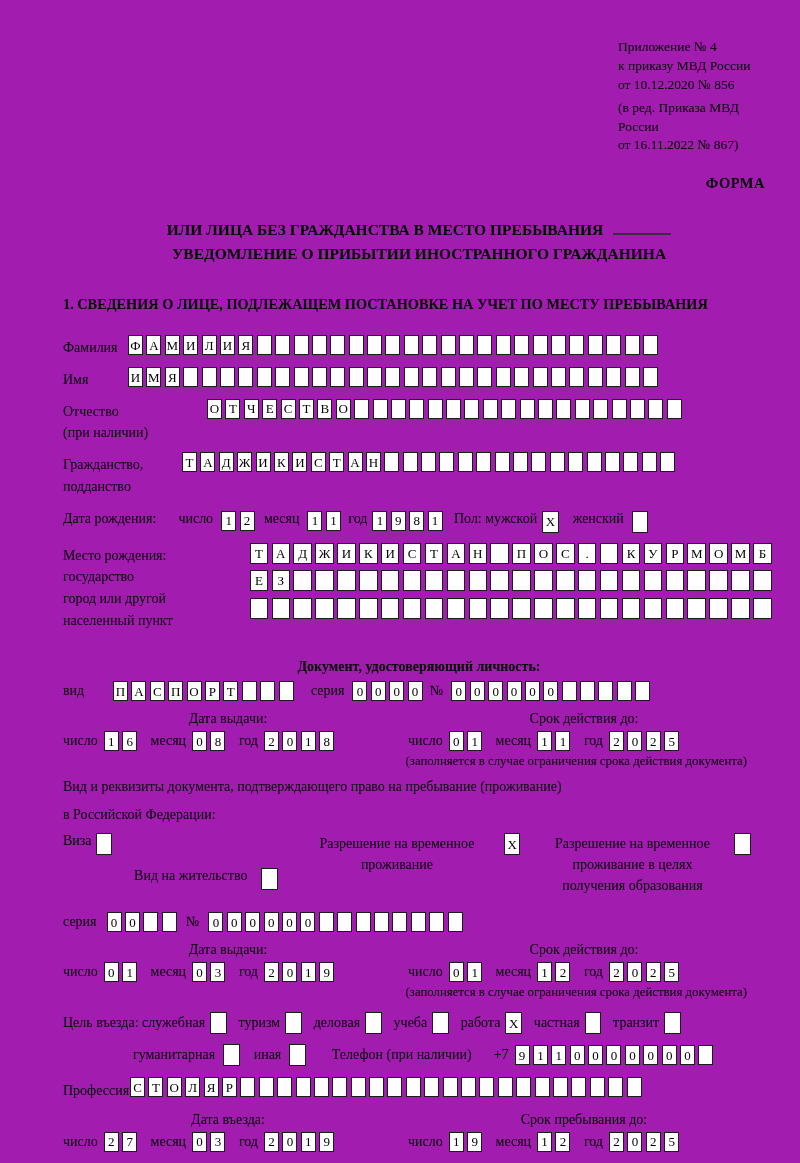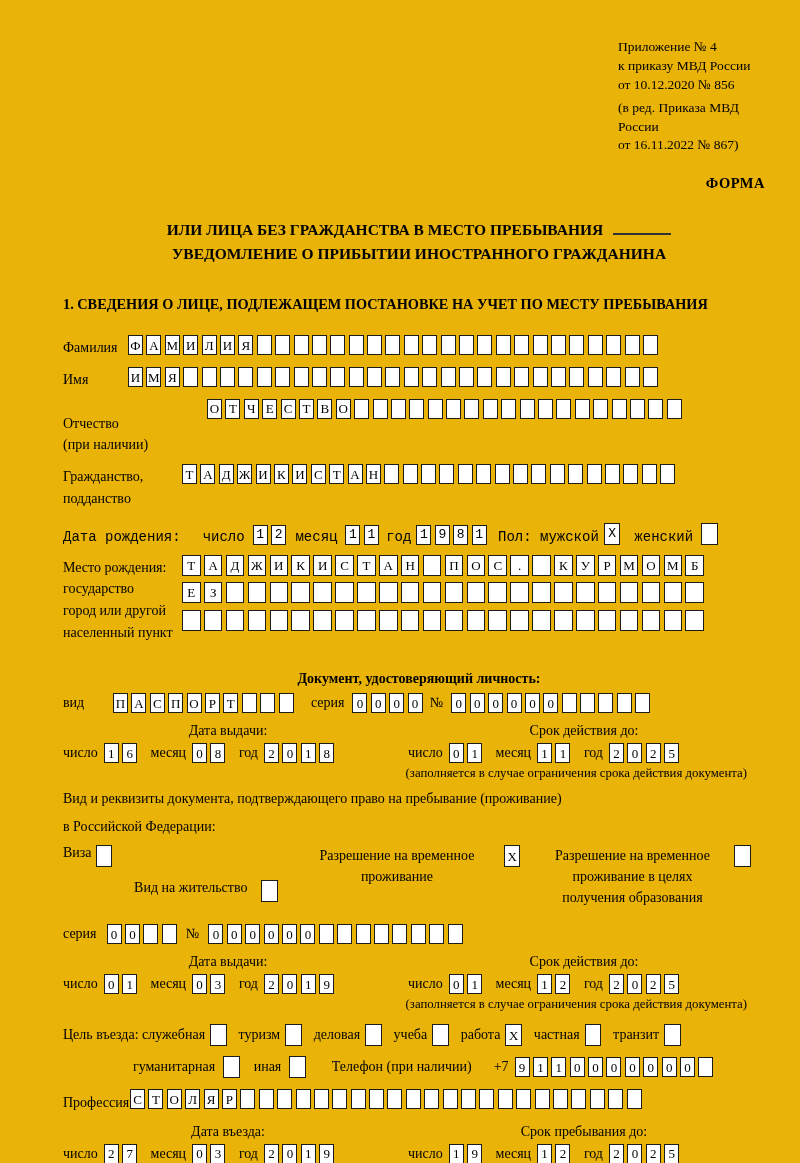--- a/index.html
+++ b/index.html
@@ -5,7 +5,7 @@
   * { margin:0; padding:0; box-sizing:border-box; }
   html,body { background:#ffffff; }
   body { font-family:"Liberation Serif","DejaVu Serif",serif; color:#000; }
-  .page { position:relative; width:800px; height:1163px; background:#eab308; padding:38px 25px 20px 63px; overflow:hidden; }
+  .page { position:relative; width:800px; height:1163px; background:#a21caf; padding:38px 25px 20px 63px; overflow:hidden; }
 
   
   .hdr { margin-left:555px; font-size:13.5px; line-height:1.4; }

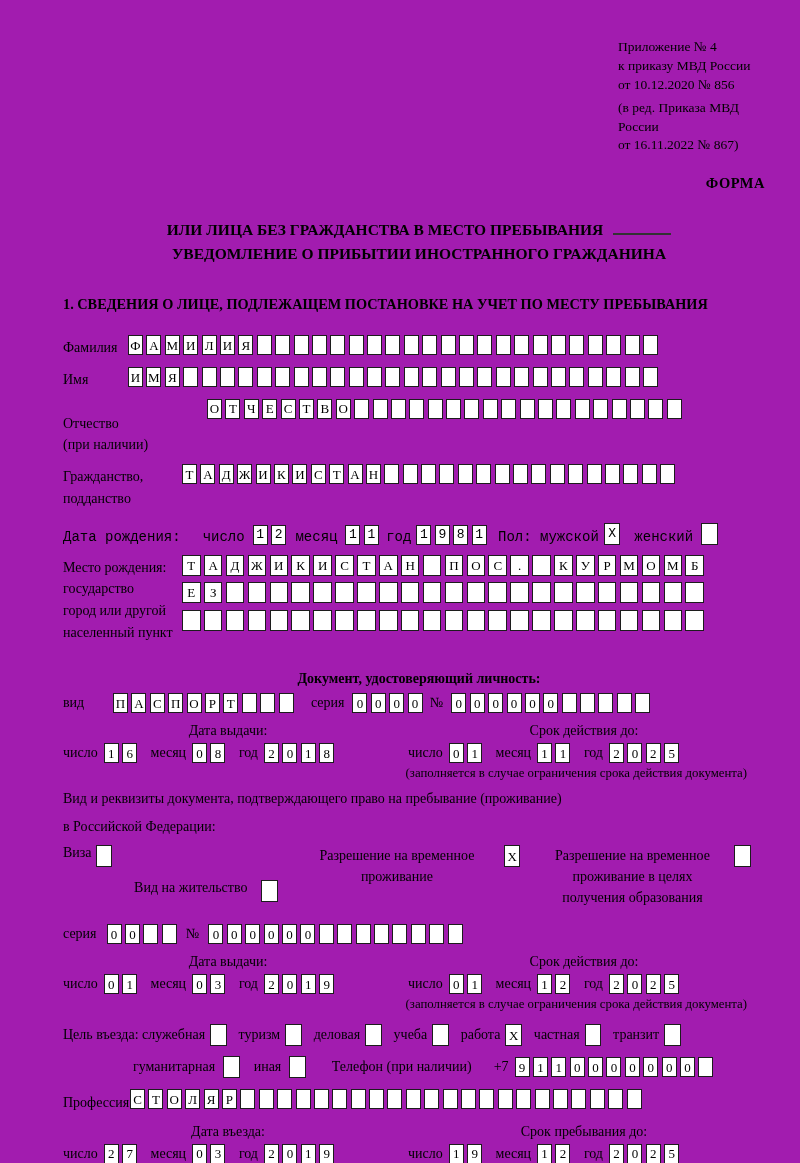--- a/index.html
+++ b/index.html
@@ -155,7 +155,7 @@
     </div>
 
     <div class="row">
-      <div class="lblcol" style="width:144px;margin-top:12px;">Отчество
+      <div class="lblcol" style="width:144px;">Отчество
 (при наличии)</div>
       <div class="cells">
           <span class="cell">О</span>

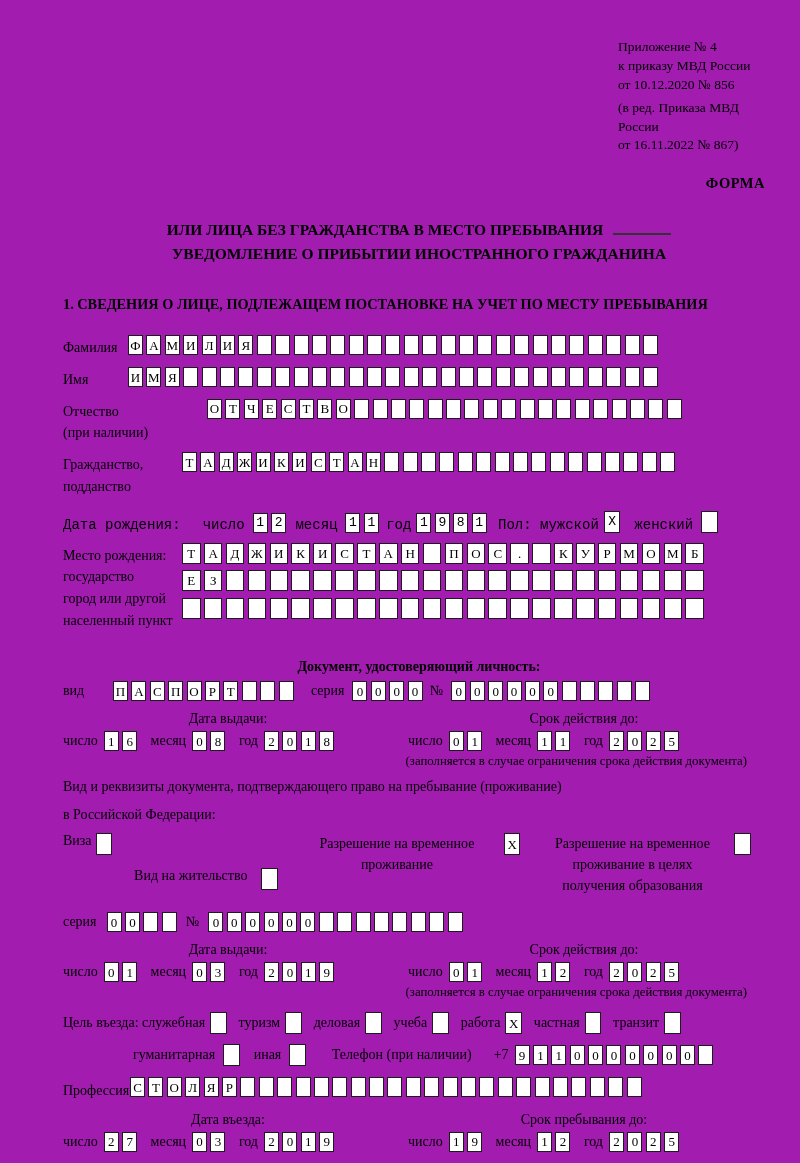--- a/index.html
+++ b/index.html
@@ -221,7 +221,7 @@
         </div>
     </div>
 
-    <div class="row inline" style="margin-top:13px; align-items:flex-end;font-family:Liberation Mono, monospace;">
+    <div class="row inline" style="margin-top:13px; align-items:flex-start;">
       <span>Дата рождения:</span>
       <span style="width:22px;"></span>
       <span style="margin-right:8px;">число</span>

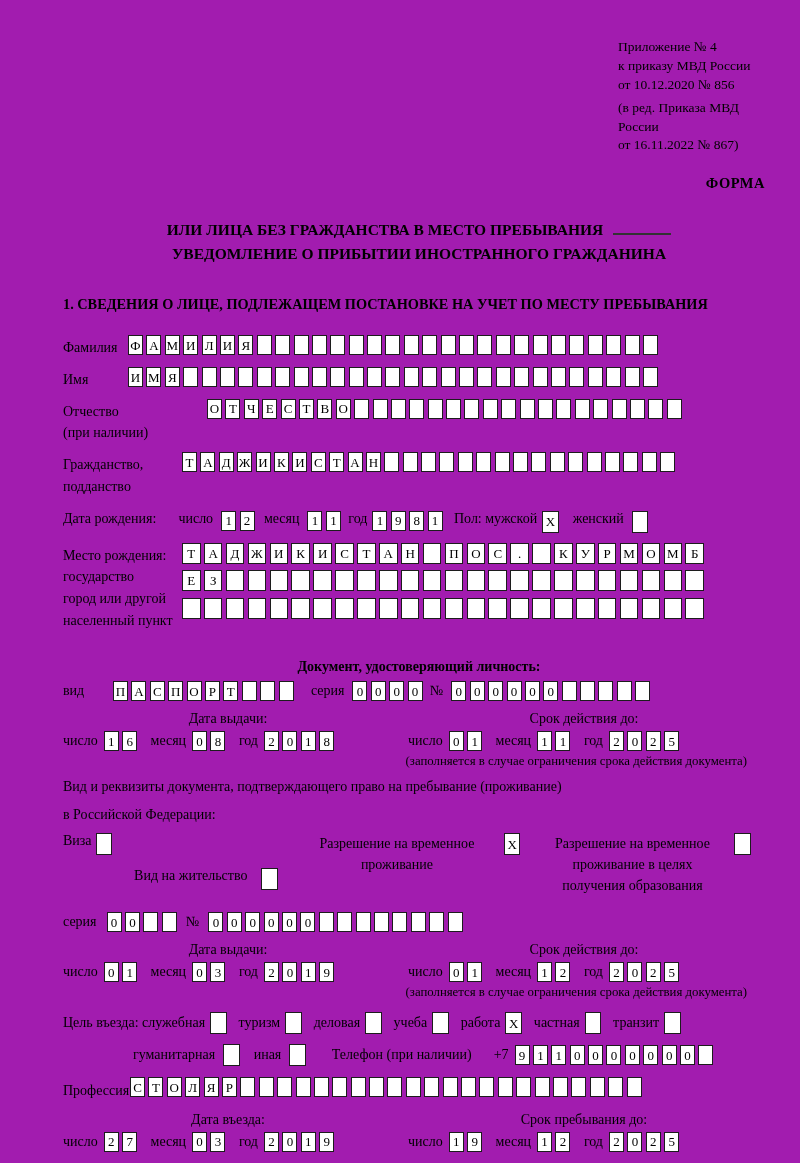--- a/index.html
+++ b/index.html
@@ -251,7 +251,7 @@
         </span>
     </div>
 
-    <div class="row" style="margin-top:10px;">
+    <div class="row" style="margin-top:10px;justify-content:space-between;">
       <div class="lblcol" style="width:119px;">Место рождения:
 государство
 город или другой

